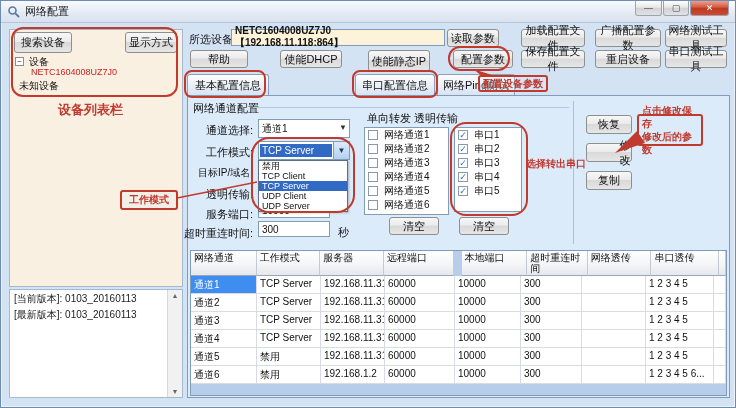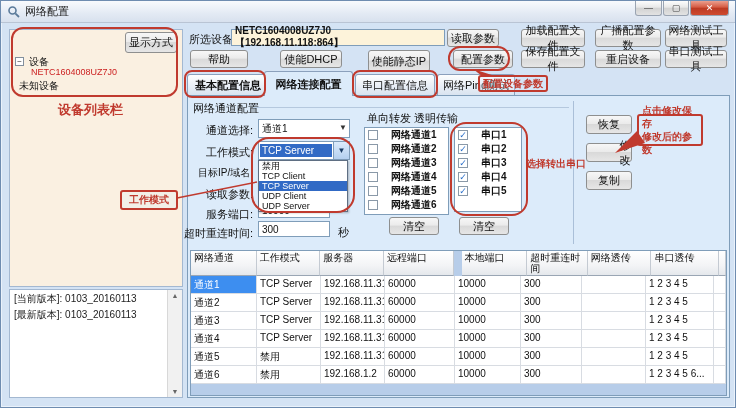--- a/index.html
+++ b/index.html
@@ -88,6 +88,7 @@
   </div>
 
   <div class="panel-left"></div>
+  <div class="btn" style="left:13px; top:31px; width:58px; height:21px;">搜索设备</div>
   <div class="btn" style="left:124px; top:31px; width:52px; height:21px;">显示方式</div>
   <div class="tree-expander" style="left:14px; top:56px;">−</div>
   <div class="lbl" style="left:28px; top:54px; font-size:10px;">设备</div>

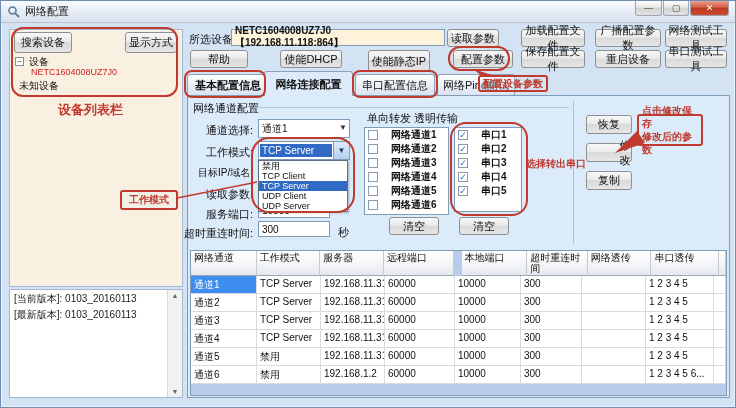--- a/index.html
+++ b/index.html
@@ -119,7 +119,7 @@
   <div class="btn" style="left:594px; top:49px; width:66px; height:18px;">重启设备</div>
   <div class="btn" style="left:664px; top:49px; width:62px; height:18px;">串口测试工具</div>
 
-  <div class="tab" style="left:186px; top:73px; width:82px; height:22px;font-weight:bold;">基本配置信息</div>
+  <div class="tab" style="left:186px; top:73px; width:82px; height:22px;">基本配置信息</div>
   <div class="tab active" style="left:263px; top:70px; width:89px; height:25px;">网络连接配置</div>
   <div class="tab" style="left:354px; top:73px; width:80px; height:22px;">串口配置信息</div>
   <div class="tab" style="left:436px; top:73px; width:78px; height:22px;">网络Ping测试</div>

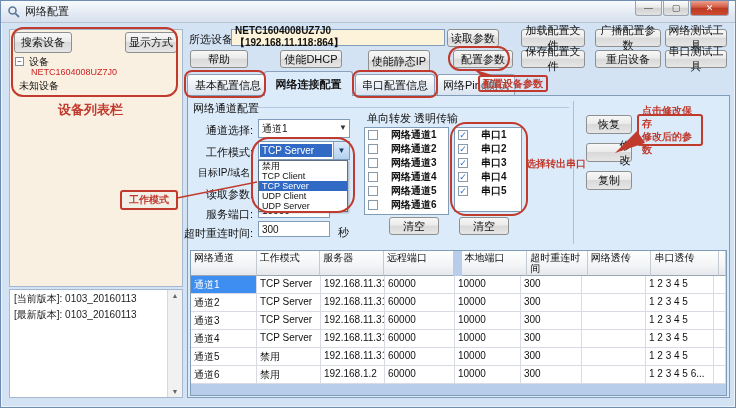--- a/index.html
+++ b/index.html
@@ -120,7 +120,6 @@
   <div class="btn" style="left:664px; top:49px; width:62px; height:18px;">串口测试工具</div>
 
   <div class="tab" style="left:186px; top:73px; width:82px; height:22px;">基本配置信息</div>
-  <div class="tab active" style="left:263px; top:70px; width:89px; height:25px;">网络连接配置</div>
   <div class="tab" style="left:354px; top:73px; width:80px; height:22px;">串口配置信息</div>
   <div class="tab" style="left:436px; top:73px; width:78px; height:22px;">网络Ping测试</div>
 

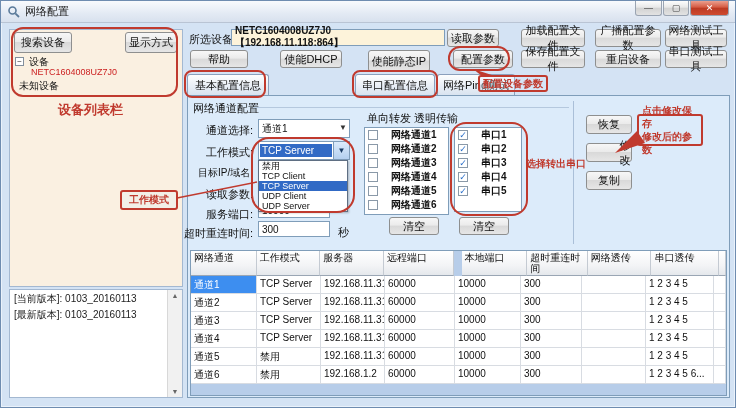--- a/index.html
+++ b/index.html
@@ -46,7 +46,7 @@
   .dd-item { font-size:9px; height:10px; line-height:10px; padding-left:3px; color:#111; white-space:nowrap; }
   .dd-item.sel { background:#316ac5; color:#fff; }
   .listbox { position:absolute; background:#fff; border:1px solid #7f9db9; overflow:hidden; }
-  .cbrow { display:flex; align-items:center; height:14px; padding-left:3px; gap:13px;font-weight:bold; }
+  .cbrow { display:flex; align-items:center; height:14px; padding-left:3px; gap:6px; }
   .cb { width:10px; height:10px; border:1px solid #8a99a8; background:#fff; font-size:9px;
         line-height:9px; text-align:center; color:#2a6fc9; flex:0 0 auto; }
   .cblbl { font-size:10px; color:#111; white-space:nowrap; }

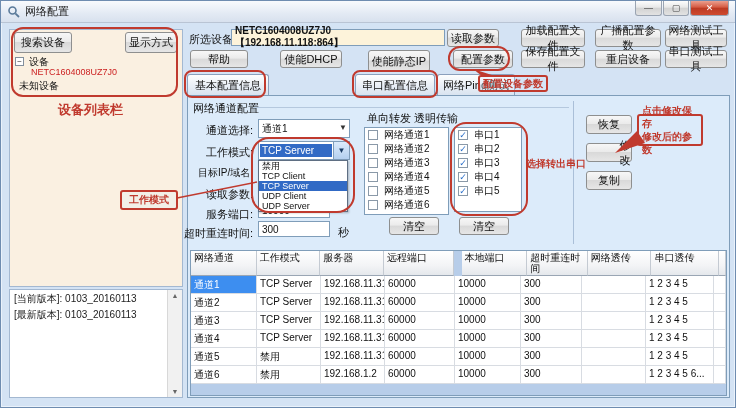--- a/index.html
+++ b/index.html
@@ -138,7 +138,7 @@
     <span class="dd-btn" style="position:relative; height:17px;">▼</span>
   </div>
   <div class="lbl" style="left:184px; top:165px; width:68px; text-align:right; font-size:10px;">目标IP/域名:</div>
-  <div class="lbl" style="left:188px; top:186px; width:64px; text-align:right;">读取参数:</div>
+  <div class="lbl" style="left:188px; top:186px; width:64px; text-align:right;">透明传输:</div>
   <div class="lbl" style="left:188px; top:206px; width:64px; text-align:right;">服务端口:</div>
   <div class="field" style="left:257px; top:201px; width:72px; height:16px;">10000</div>
   <div class="lbl" style="left:180px; top:225px; width:72px; text-align:right;">超时重连时间:</div>

